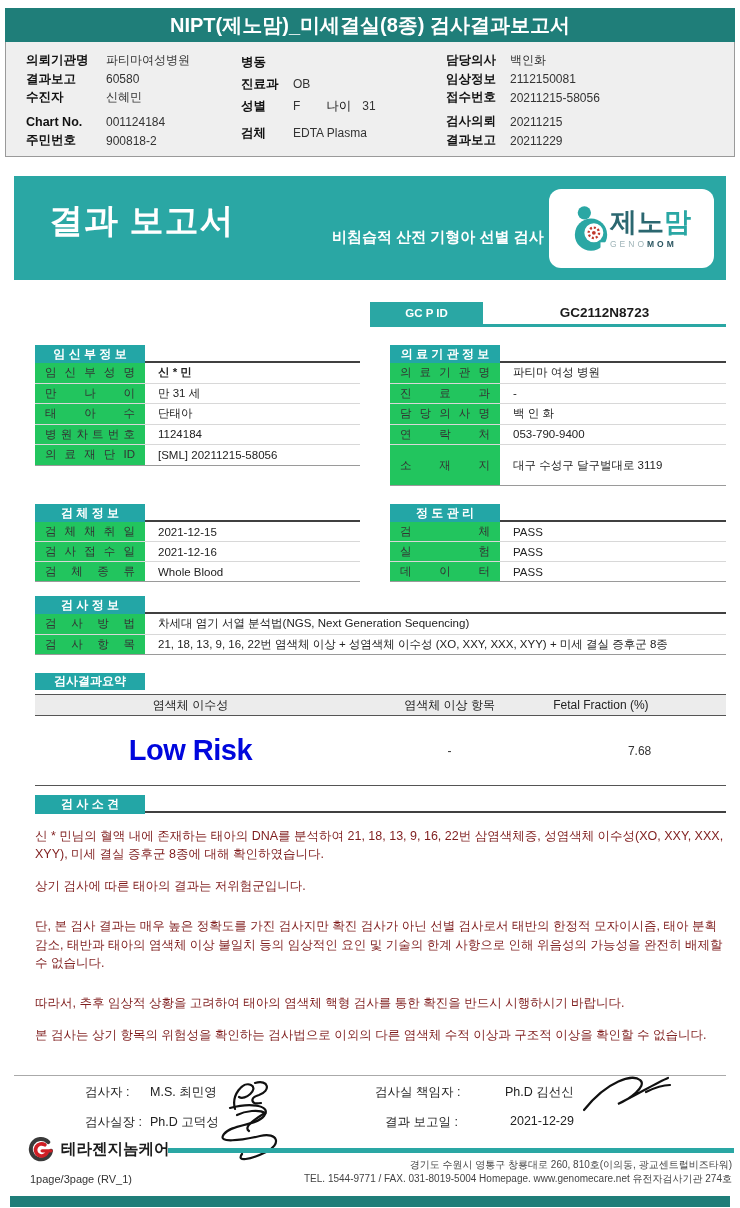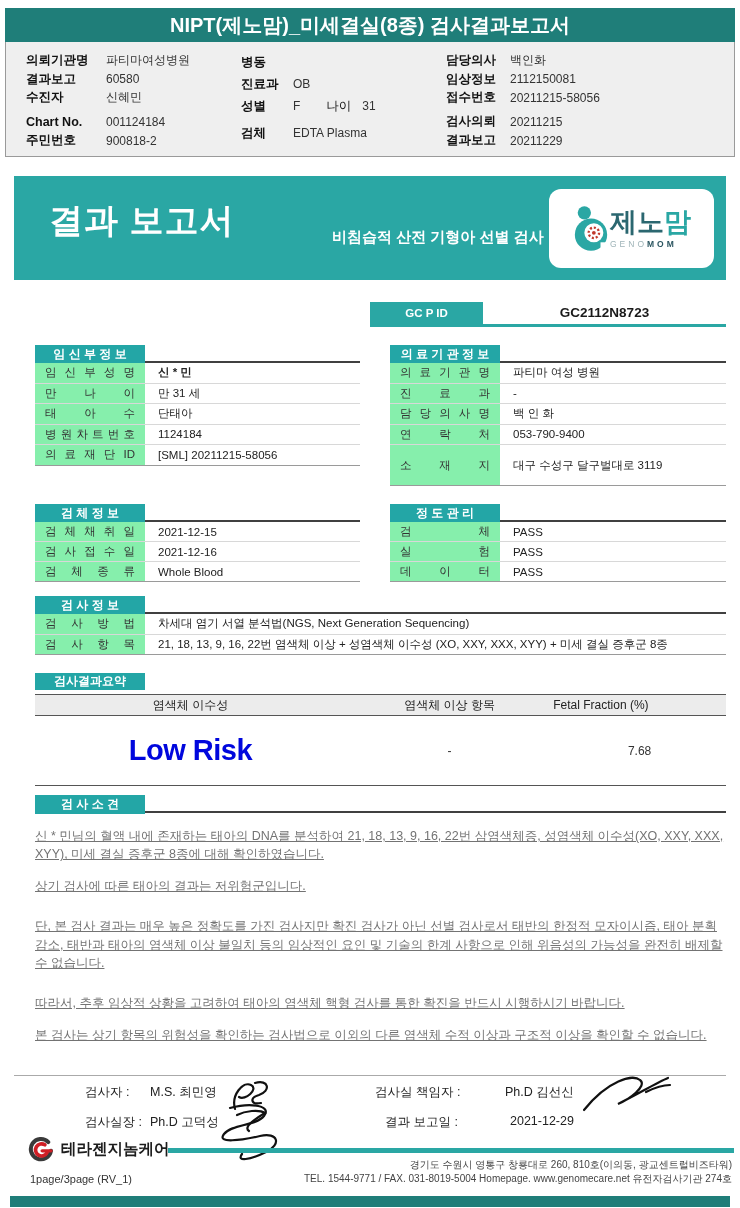--- a/index.html
+++ b/index.html
@@ -56,7 +56,7 @@
     font-weight:bold; font-size:12px; text-align:center; line-height:19px; padding:0 8px; }
   .trow { display:flex; align-items:center; height:20.5px; border-bottom:1px solid #d8d8d8; font-size:11.5px; }
   .trow:last-child { border-bottom:1.5px solid #9a9a9a; }
-  .tlbl { width:110px; align-self:stretch; background:#86efac; color:#333;
+  .tlbl { width:110px; align-self:stretch; background:#22c55e; color:#333;
     display:flex; align-items:center; padding:0 10px; }
   .tlbl span { width:100%; text-align:justify; text-align-last:justify; }
   .tval { padding-left:13px; color:#222; }

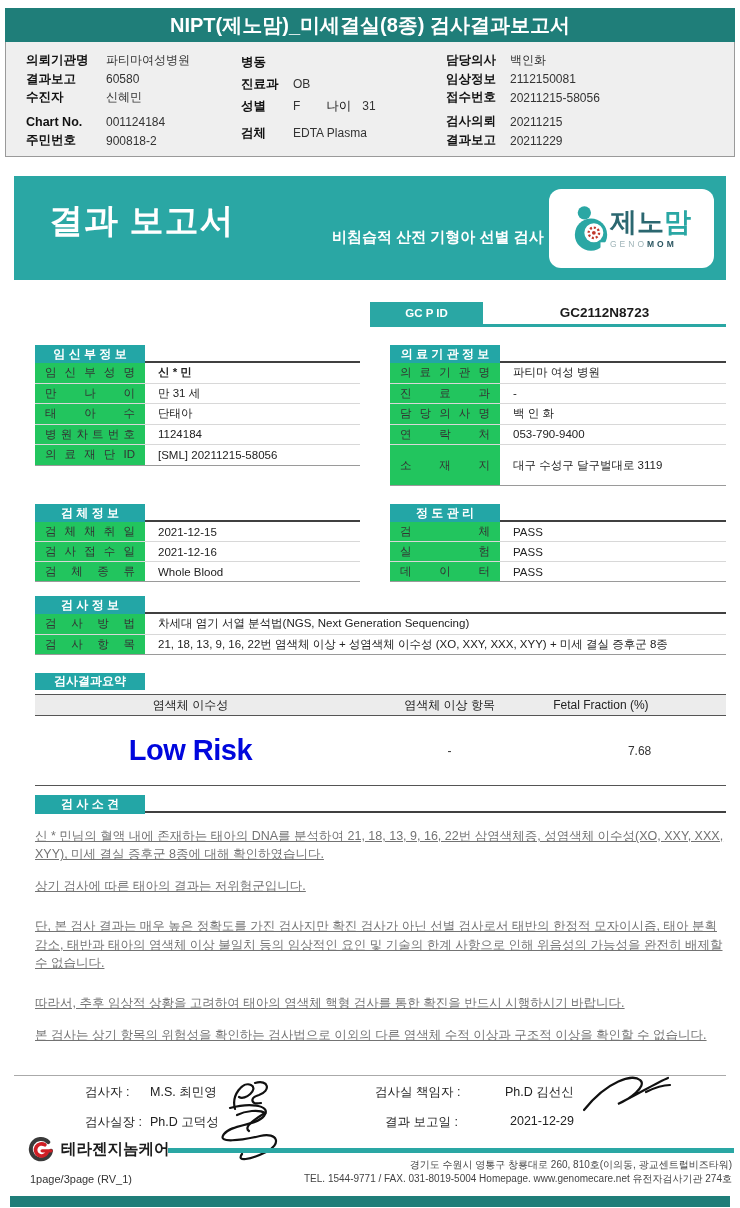--- a/index.html
+++ b/index.html
@@ -88,7 +88,7 @@
 
   
   .findings { position:absolute; top:794px; left:35px; width:691px; }
-  .findings p { font-size:12.5px; line-height:1.45; color:#737373; margin-top:14px;text-decoration:underline; }
+  .findings p { font-size:12.5px; line-height:1.45; color:#7f1d1d; margin-top:14px; }
   .findings p.pgap { margin-top:22px; }
 
   

